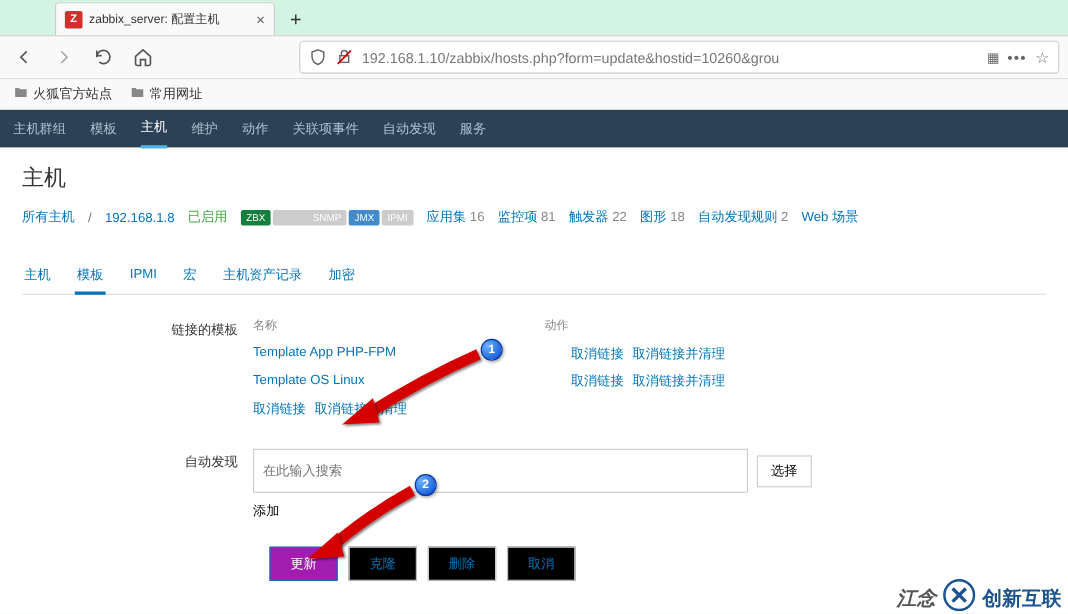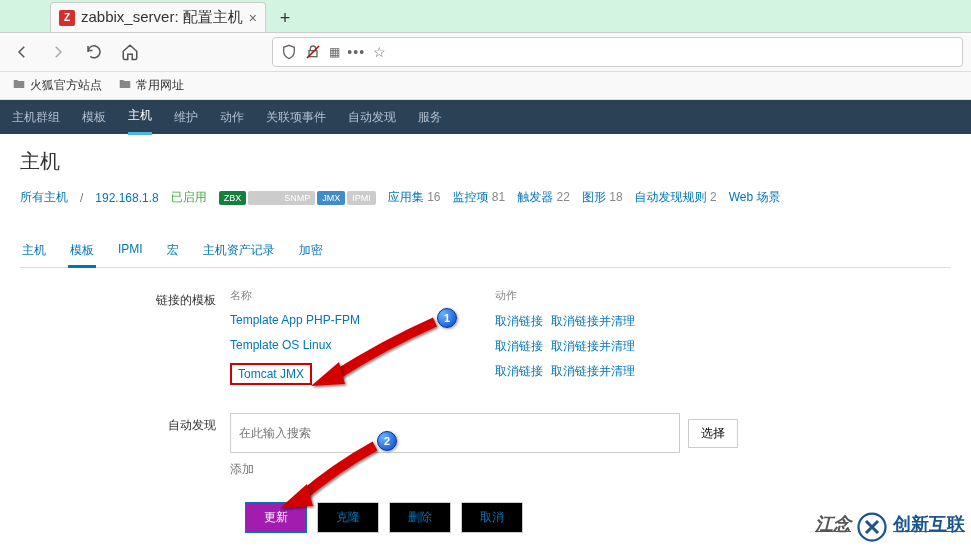--- a/index.html
+++ b/index.html
@@ -9,7 +9,7 @@
 .browser-top { background: #d4f4e2; display: flex; align-items: flex-end; height: 32px; }
 .tab { background: #f9f9fa; border: 1px solid #ccc; border-bottom: none; border-radius: 4px 4px 0 0; margin-left: 50px; display: flex; align-items: center; padding: 4px 8px; gap: 6px; min-width: 200px; height: 30px; }
 .favicon { width: 16px; height: 16px; background: #d32f2f; color: white; display: flex; align-items: center; justify-content: center; font-size: 10px; font-weight: bold; border-radius: 2px; }
-.tab-title { font-size: 15px; color: #333; flex: 1; white-space: nowrap; overflow: hidden; text-overflow: ellipsis; }
+.tab-title { font-size: 11px; color: #333; flex: 1; white-space: nowrap; overflow: hidden; text-overflow: ellipsis; }
 .tab-close { font-size: 14px; color: #666; cursor: pointer; }
 .new-tab { width: 30px; height: 28px; display: flex; align-items: center; justify-content: center; font-size: 18px; color: #333; margin-left: 4px; cursor: pointer; }
 

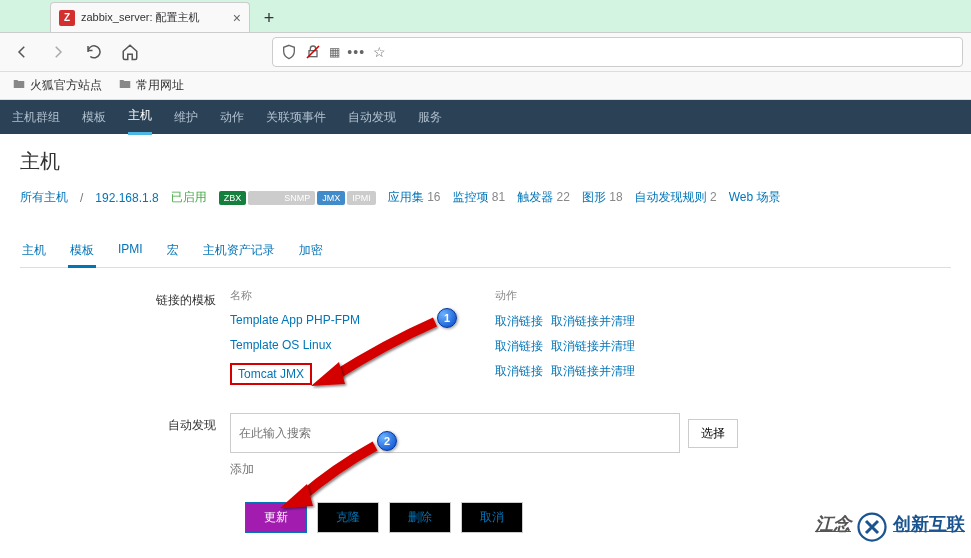--- a/index.html
+++ b/index.html
@@ -131,6 +131,7 @@
         <path d="M8 10V7a4 4 0 0 1 8 0v3" fill="none" stroke="#666" stroke-width="2"></path>
         <line x1="3" y1="21" x2="21" y2="3" stroke="#d40000" stroke-width="2.5"></line>
       </svg>
+    <span class="url-text">192.168.1.10/zabbix/hosts.php?form=update&amp;hostid=10260&amp;grou</span>
     <span class="grid-icon">▦</span>
     <span class="more-icon">•••</span>
     <span class="star-icon">☆</span>

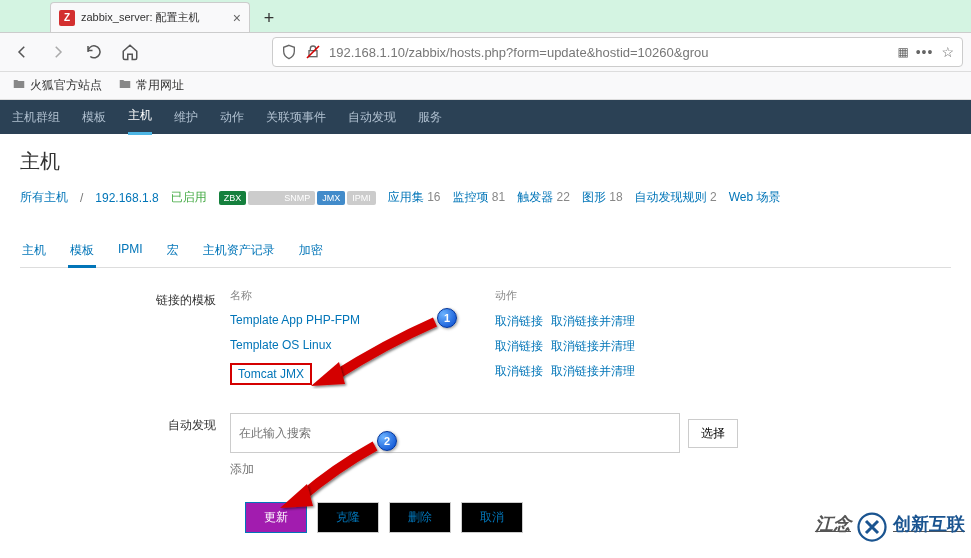--- a/index.html
+++ b/index.html
@@ -68,7 +68,7 @@
 
 .tpl-table-header { display: flex; font-size: 11px; color: #888; margin-bottom: 6px; }
 .tpl-name-col { width: 265px; }
-.tpl-row { display: flex; font-size: 12px; padding: 4px 0; }
+.tpl-row { display: flex; font-size: 12px; padding: 4px 0; gap: 24px; }
 .tpl-link { color: #0275b8; cursor: pointer; }
 .tpl-highlight { border: 2px solid #d40000; padding: 2px 6px; display: inline-block; }
 .tpl-actions { display: flex; gap: 8px; }

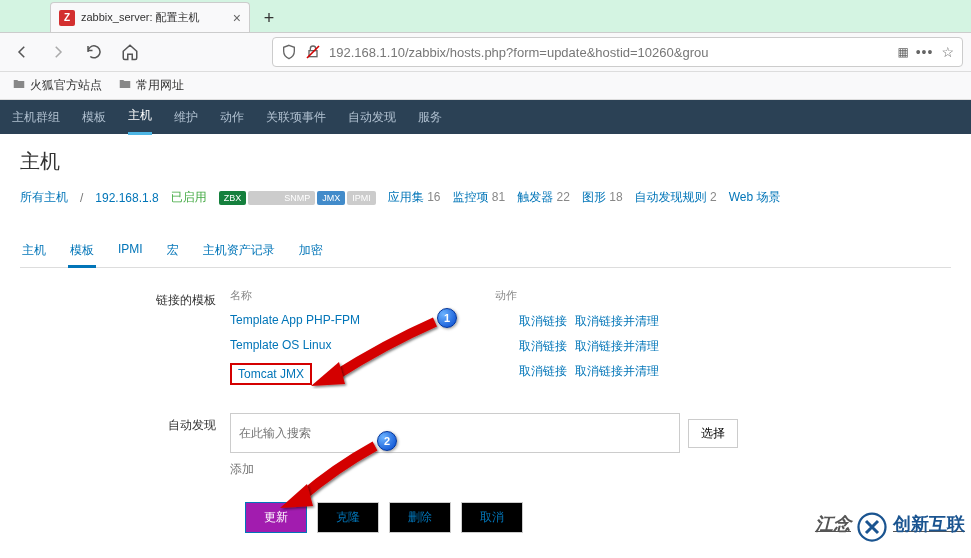--- a/index.html
+++ b/index.html
@@ -219,7 +219,6 @@
           </div>
         </div>
         <div class="tpl-row">
-          <div class="tpl-name-col"><span class="tpl-highlight"><span class="tpl-link">Tomcat JMX</span></span></div>
           <div class="tpl-actions">
             <span class="tpl-link">取消链接</span>
             <span class="tpl-link">取消链接并清理</span>

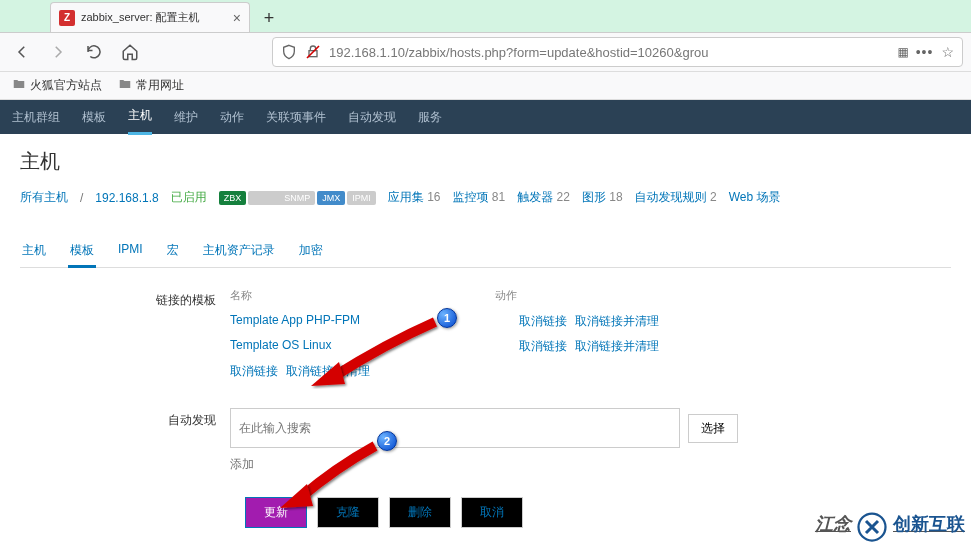--- a/index.html
+++ b/index.html
@@ -76,7 +76,7 @@
 .search-row { display: flex; gap: 8px; align-items: center; }
 .search-input { width: 450px; height: 40px; border: 1px solid #ccc; padding: 0 8px; font-size: 12px; }
 .select-btn { border: 1px solid #ccc; background: white; padding: 5px 12px; font-size: 12px; cursor: pointer; }
-.add-link { color: #737373; font-size: 12px; cursor: pointer; margin-top: 8px; display: inline-block; }
+.add-link { color: #000000; font-size: 12px; cursor: pointer; margin-top: 8px; display: inline-block; }
 
 .action-buttons { margin-left: 225px; display: flex; gap: 10px; margin-top: 24px; }
 .btn { border: 1px solid #ccc; padding: 6px 18px; font-size: 12px; cursor: pointer; background: #000000; color: #0275b8; }

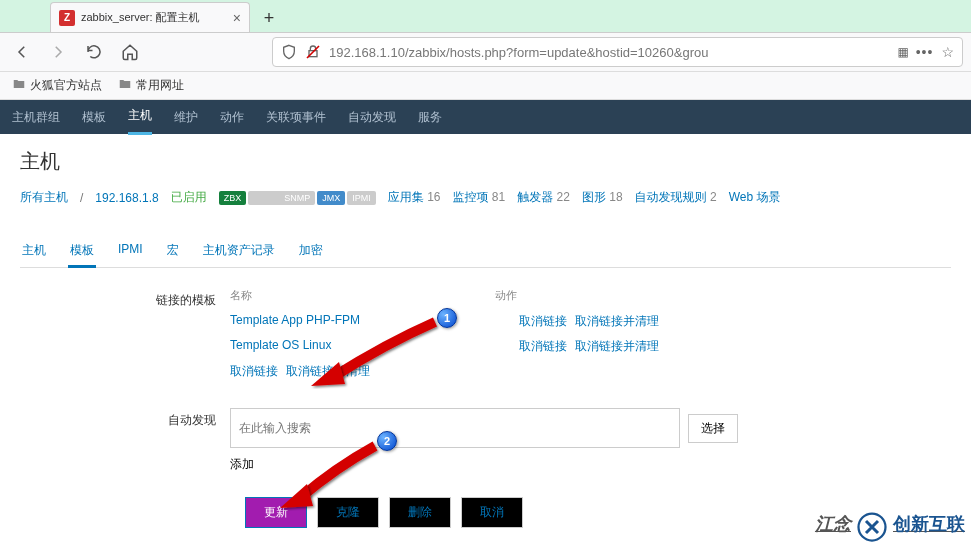--- a/index.html
+++ b/index.html
@@ -86,7 +86,7 @@
 .callout { position: absolute; width: 20px; height: 20px; border-radius: 50%; background: radial-gradient(circle at 30% 30%, #6bb3ff, #0044cc); border: 1px solid #003399; color: white; font-size: 11px; font-weight: bold; display: flex; align-items: center; justify-content: center; box-shadow: 1px 1px 3px rgba(0,0,0,0.4); }
 .arrow-svg { position: absolute; pointer-events: none; }
 
-.watermark { position: absolute; right: 6px; bottom: 16px; display: flex; align-items: flex-start; gap: 6px; font-style: italic; font-size: 18px; color: #555; font-weight: bold; z-index: 50; text-decoration: underline; }
+.watermark { position: absolute; right: 6px; bottom: 2px; display: flex; align-items: flex-end; gap: 6px; font-style: italic; font-size: 18px; color: #555; font-weight: bold; z-index: 50; }
 .wm-logo { width: 30px; height: 30px; }
 </style>
 </head>

